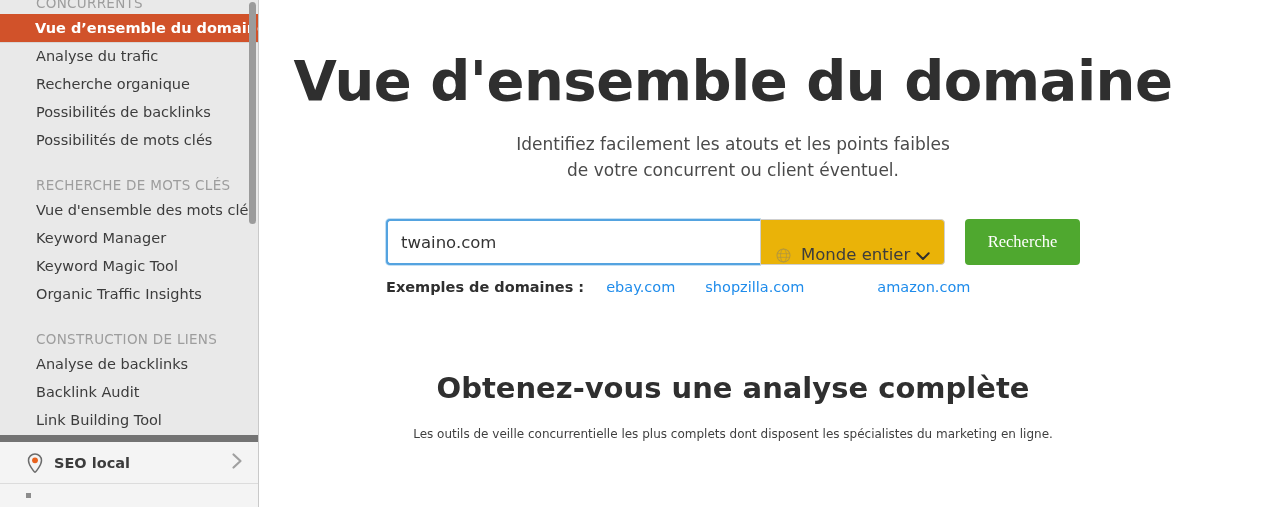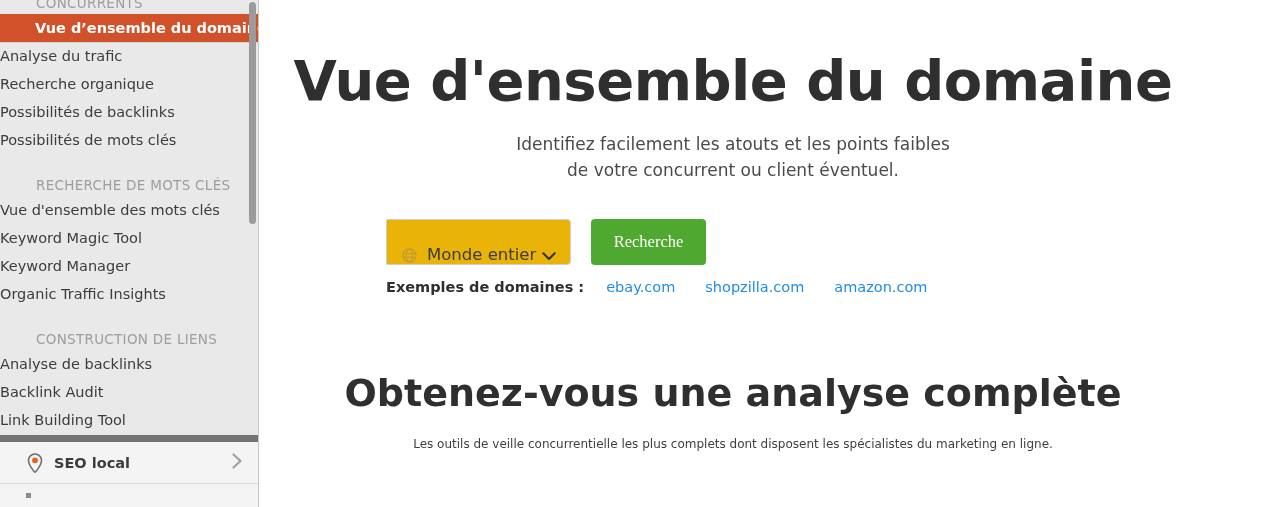--- a/index.html
+++ b/index.html
@@ -60,6 +60,7 @@
   .nav-item {
     height: 28px;
     line-height: 28px;
+    padding-left: 36px;
     font-size: 14.5px;
     color: #3c3c3c;
     white-space: nowrap;

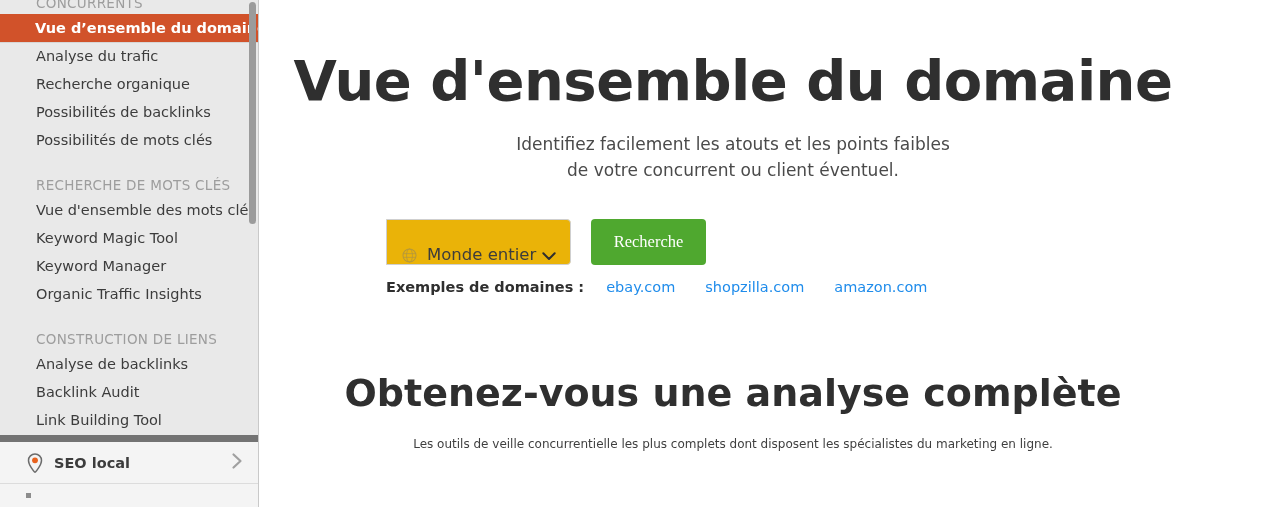--- a/index.html
+++ b/index.html
@@ -371,6 +371,7 @@
       <div class="search-col">
 
         <div class="search-row">
+          <input class="search-input" type="text" value="twaino.com" style="">
 
           <div class="region-select">
             <span class="globe">

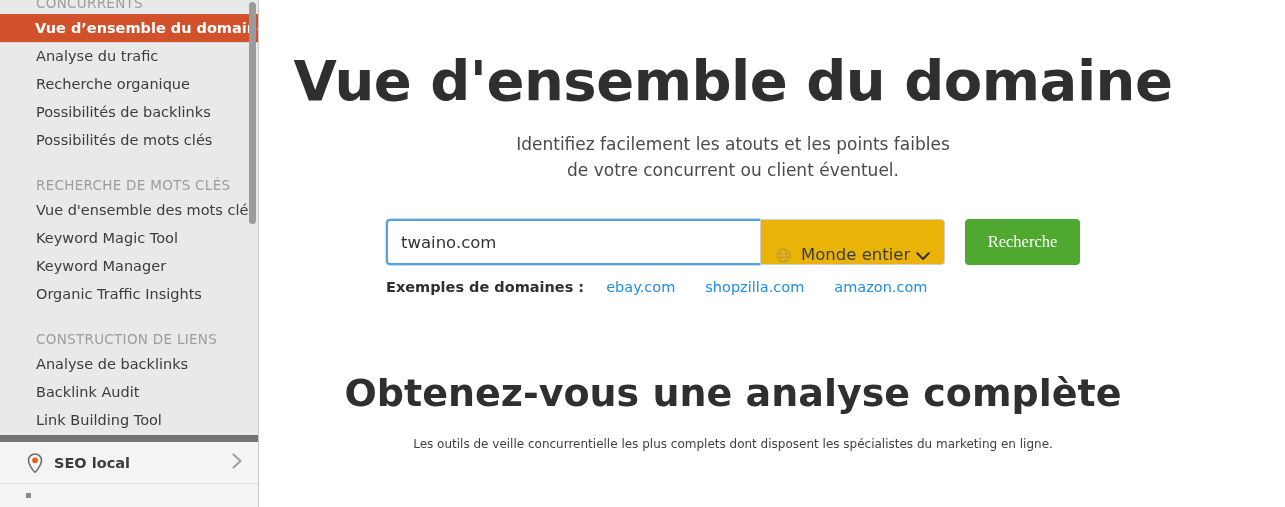--- a/index.html
+++ b/index.html
@@ -314,8 +314,8 @@
           <div class="nav-group-label">RECHERCHE DE MOTS CLÉS</div>
           <ul class="nav-list">
             <li class="nav-item">Vue d'ensemble des mots clés</li>
+            <li class="nav-item">Keyword Manager</li>
             <li class="nav-item">Keyword Magic Tool</li>
-            <li class="nav-item">Keyword Manager</li>
             <li class="nav-item">Organic Traffic Insights</li>
           </ul>
         </div>

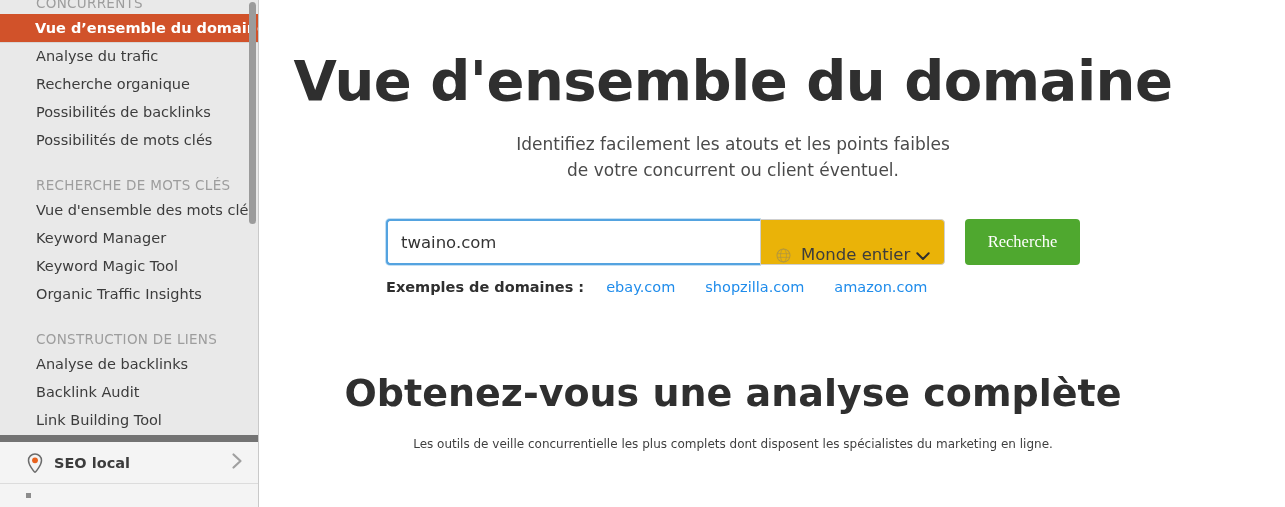--- a/index.html
+++ b/index.html
@@ -269,7 +269,7 @@
     cursor: pointer;
     white-space: nowrap;
   }
-  .example-link:last-child { margin-right: 0; }
+  .example-link:last-child { margin-right: 0; margin-left: 43px; }
 
   
   .section2 {

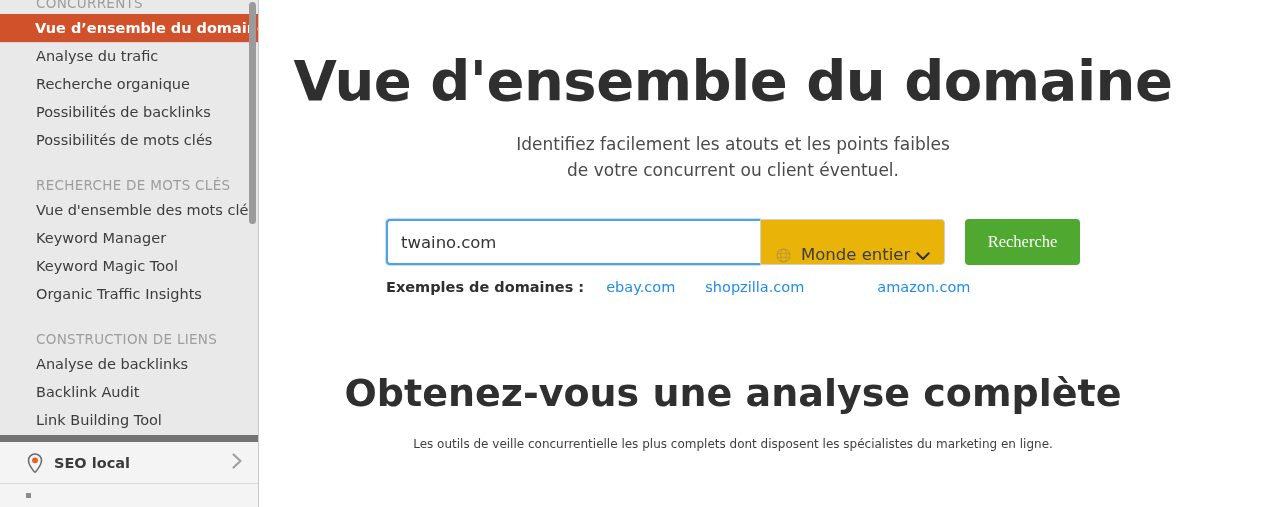--- a/index.html
+++ b/index.html
@@ -278,7 +278,7 @@
   }
   .section2-title {
     margin: 16px;
-    font-size: 38px;
+    font-size: 29px;
     font-weight: bold;
     color: #2f2f2f;
   }

